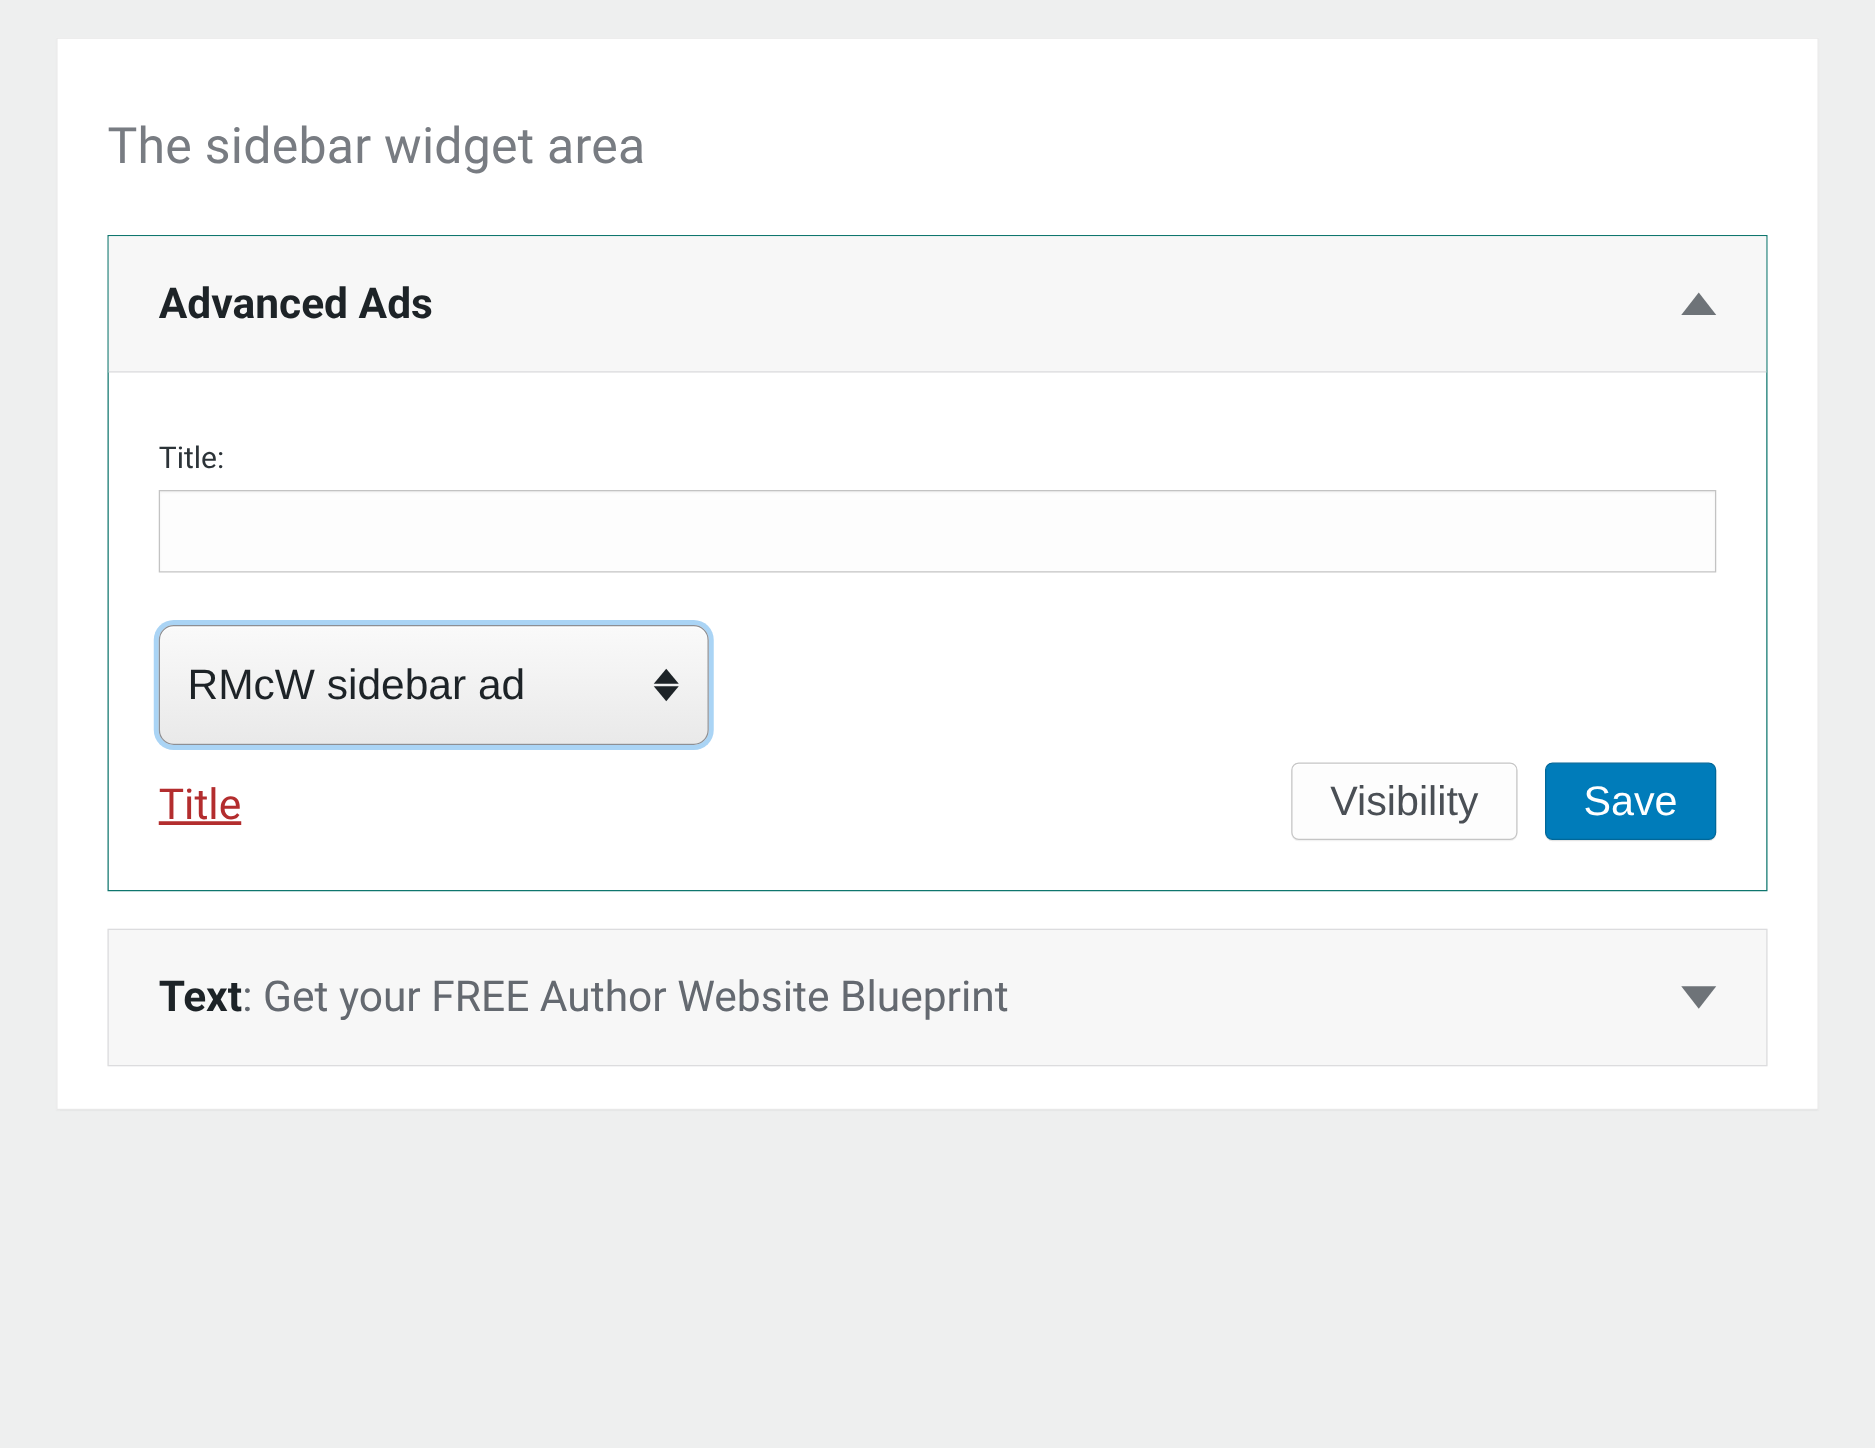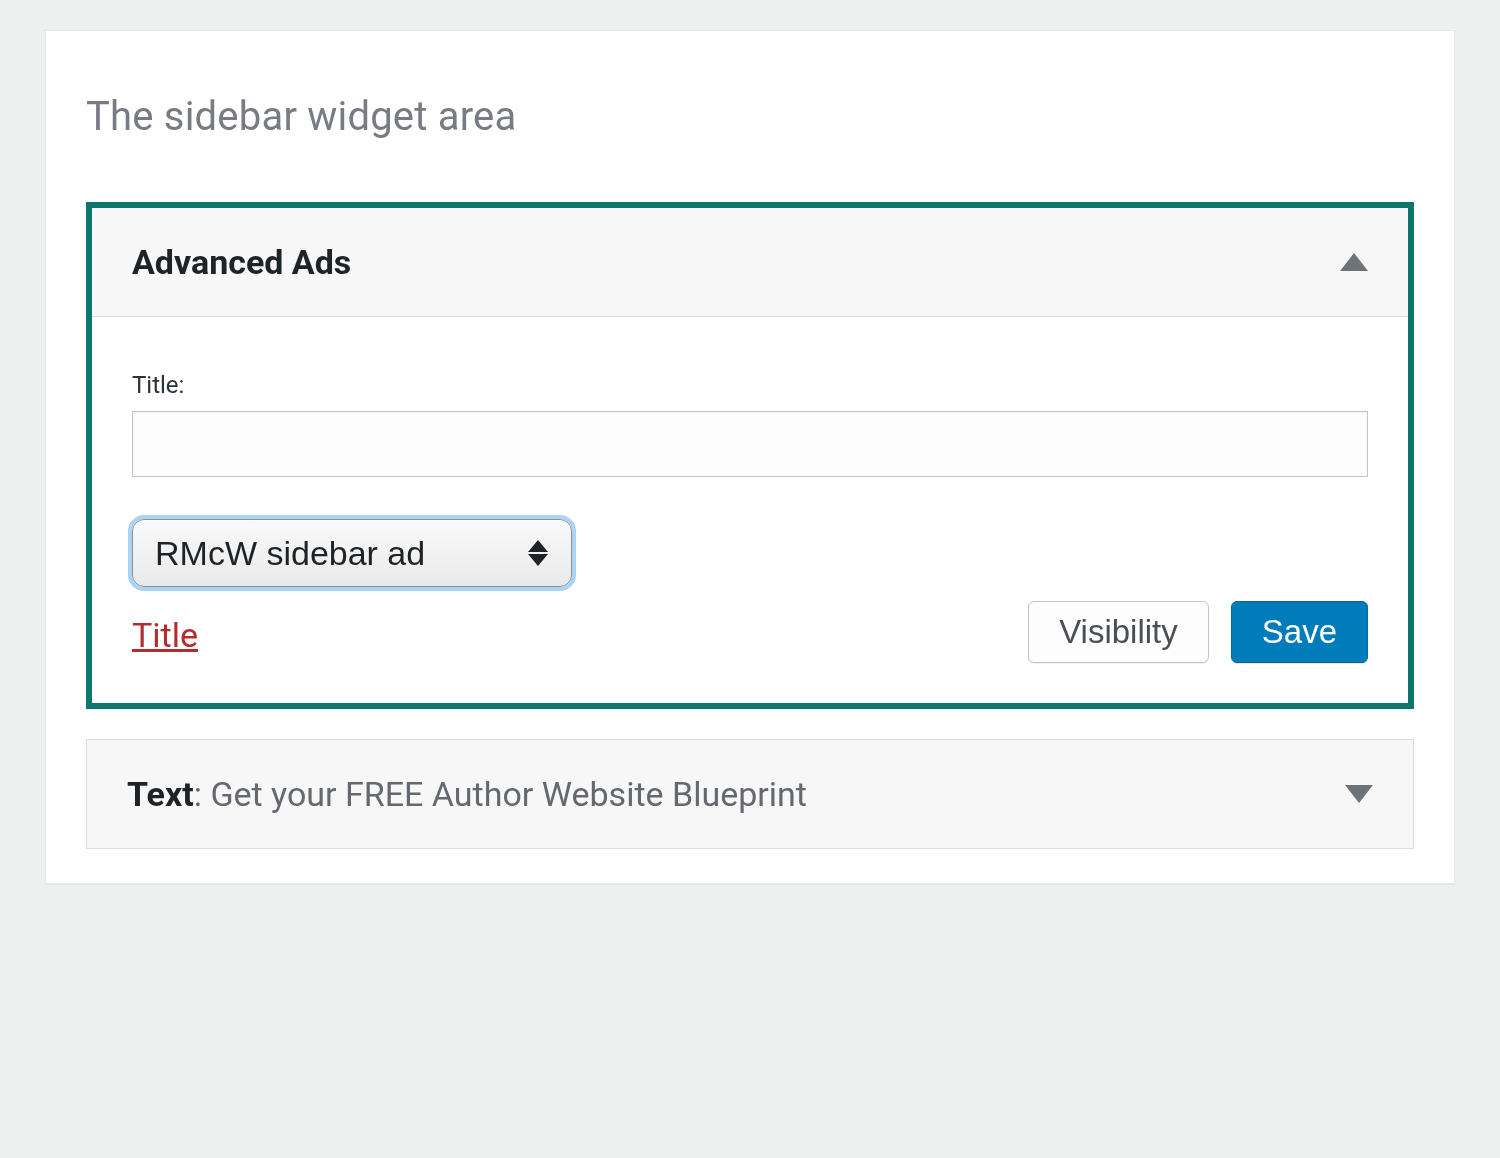--- a/index.html
+++ b/index.html
@@ -44,8 +44,8 @@
   }
 
   .widget-box {
-    margin-top: 62px;
-    border: 6px solid #0f766e;
+    margin-top: 48px;
+    border: 1px solid #0f766e;
     background: #fff;
   }
 

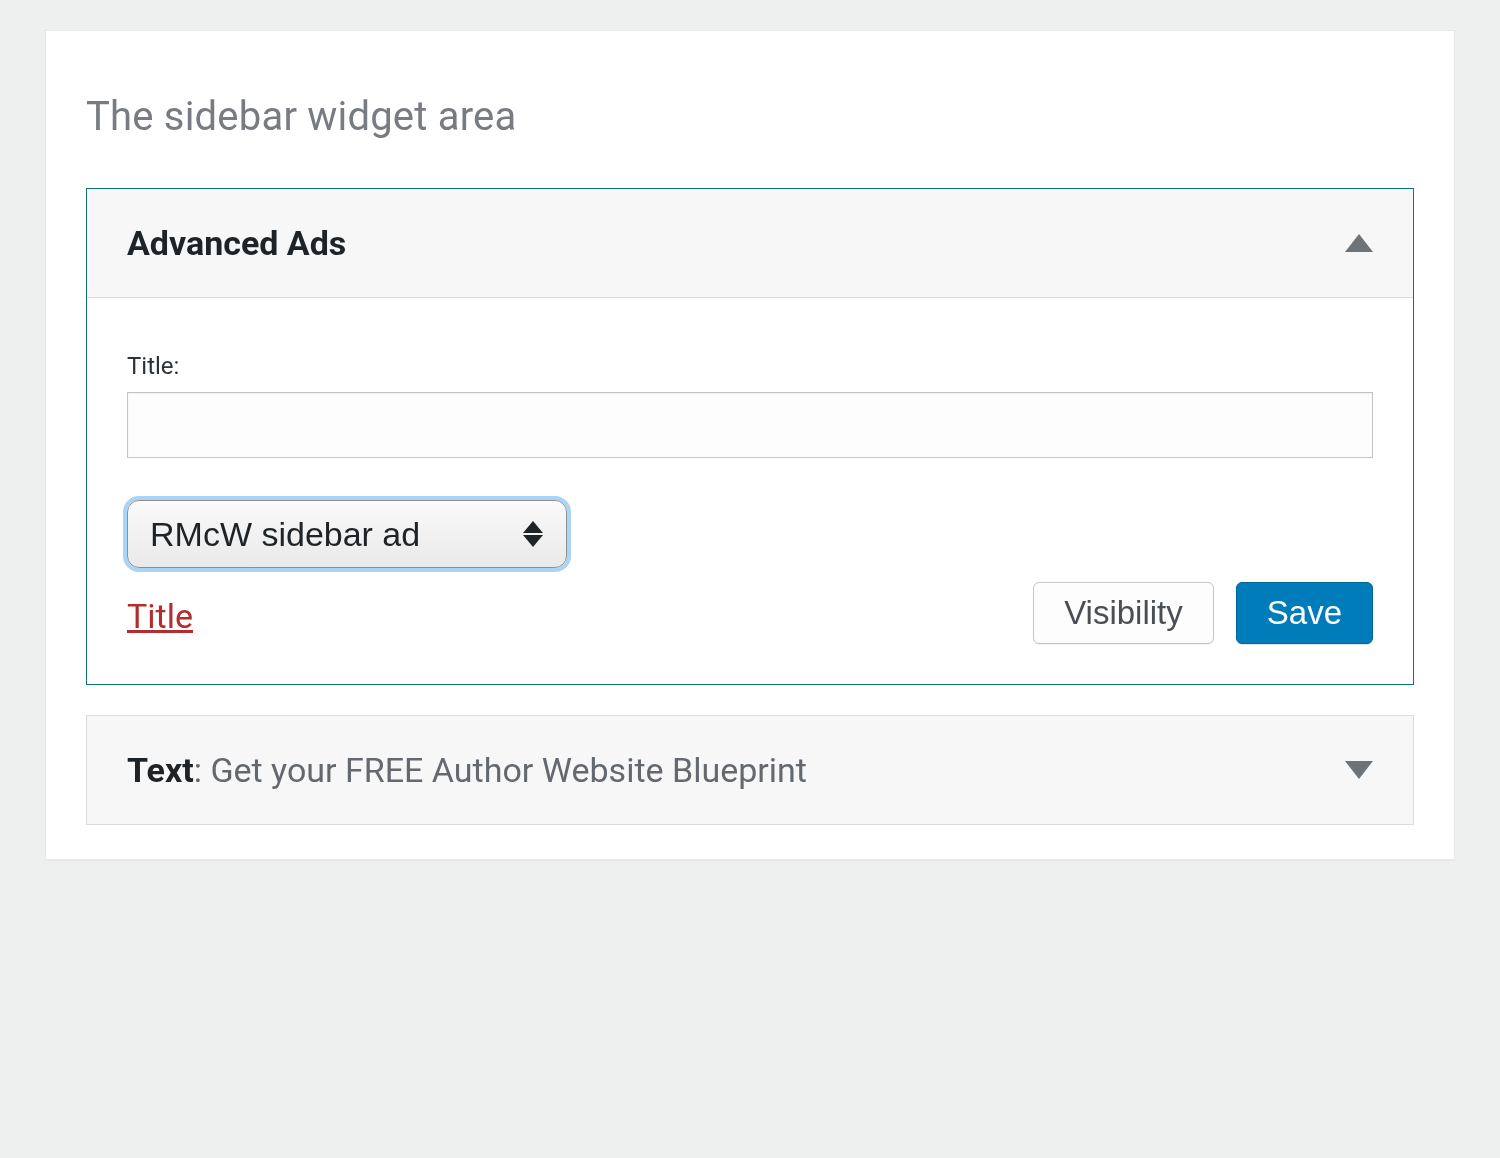--- a/index.html
+++ b/index.html
@@ -93,7 +93,7 @@
   }
   .ad-select {
     width: 100%;
-    height: 68px;
+    height: 96px;
     appearance: none;
     -webkit-appearance: none;
     border: 1px solid #8d8f94;

